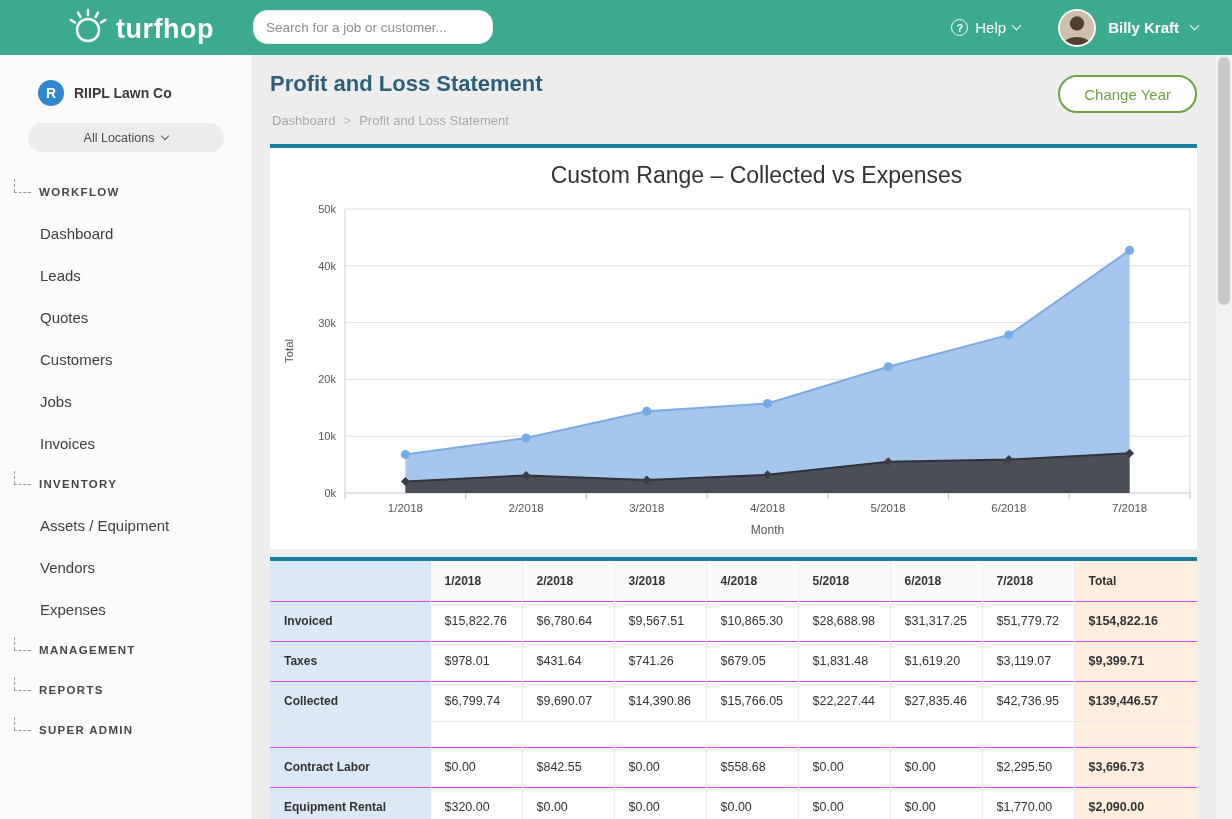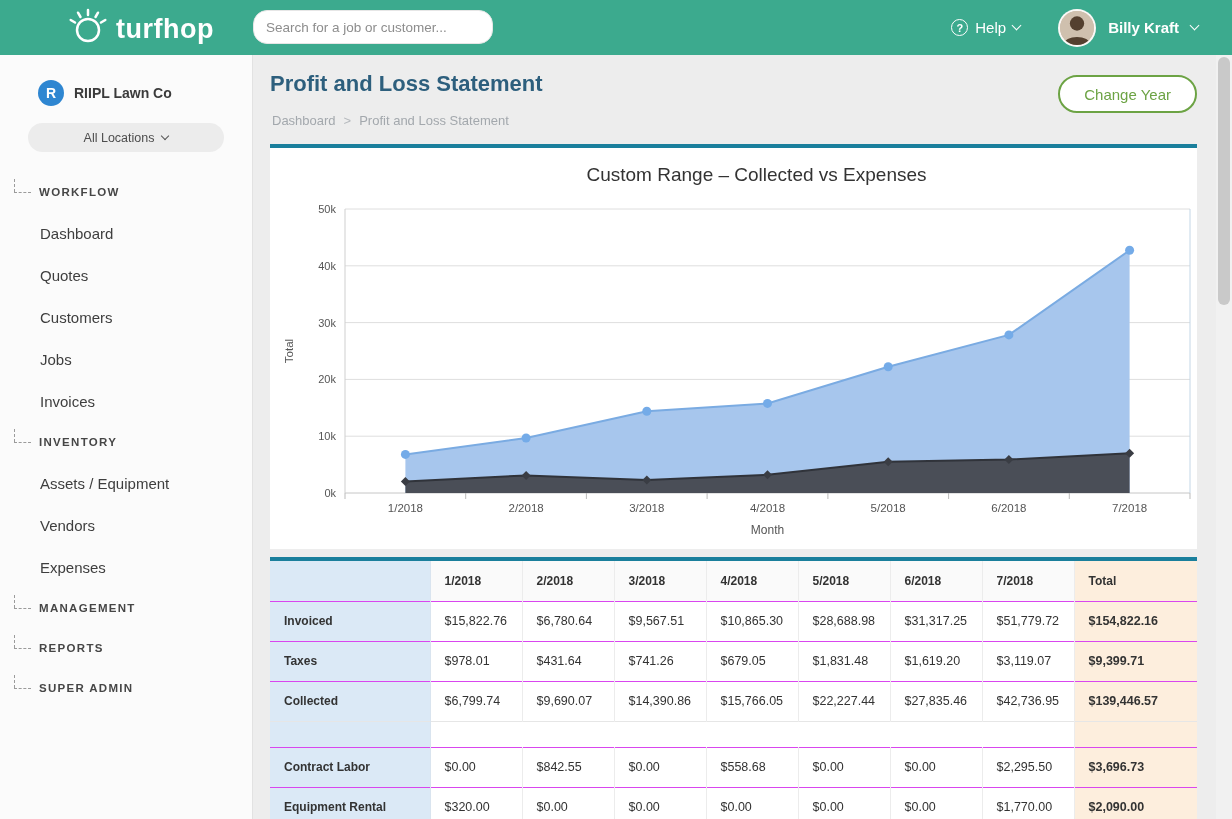--- a/index.html
+++ b/index.html
@@ -52,7 +52,7 @@
 
   
   .chart-card{margin:0 19px 8px 17px;background:#fff;border-top:4px solid var(--accent-teal);height:405px;}
-  .chart-title{padding-top:14px;line-height:26px;text-align:center;font-size:19px;color:#333;margin-left:46px;}
+  .chart-title{padding-top:14px;line-height:26px;text-align:center;font-size:23px;color:#333;margin-left:46px;}
   #chart-svg{display:block;}
   #chart-svg text{font-family:"Liberation Sans",sans-serif;}
 

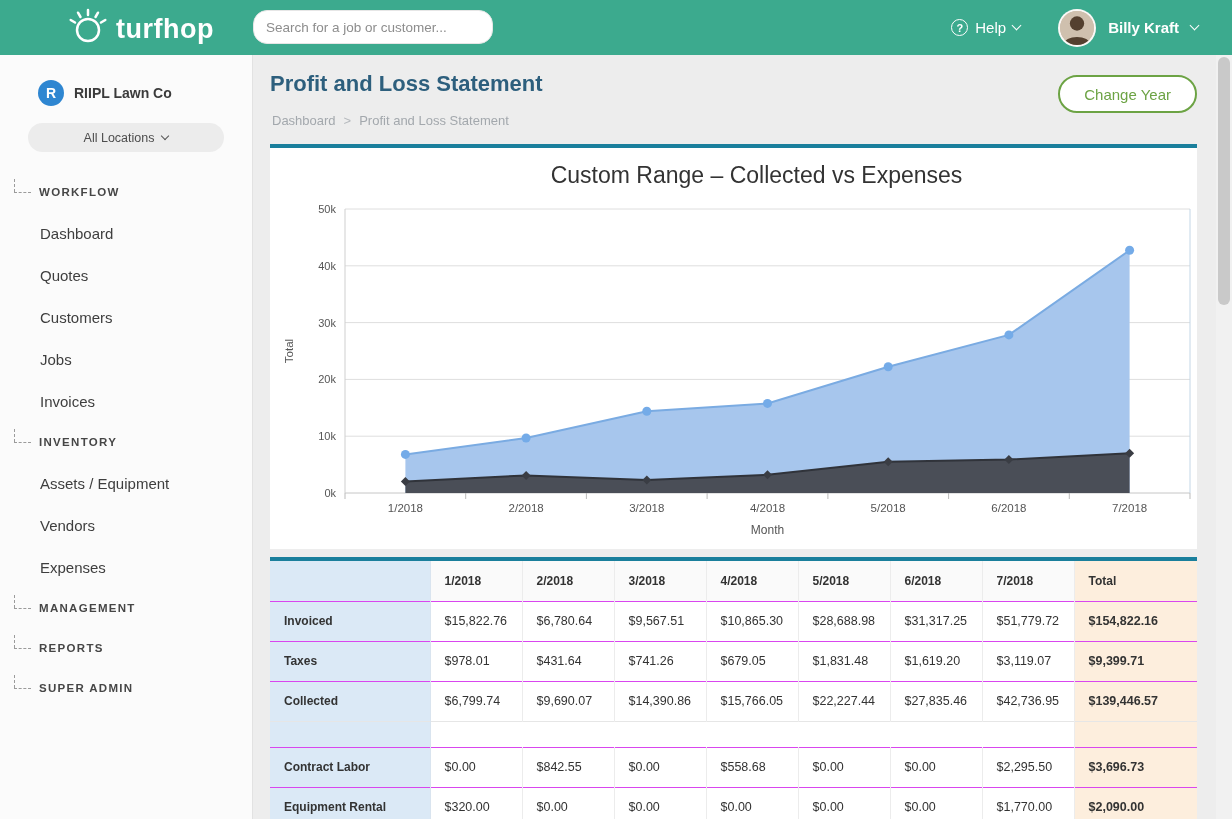--- a/index.html
+++ b/index.html
@@ -126,6 +126,7 @@
           <span>WORKFLOW</span>
         </div>
         <div class="nav-item">Dashboard</div>
+        <div class="nav-item">Leads</div>
         <div class="nav-item">Quotes</div>
         <div class="nav-item">Customers</div>
         <div class="nav-item">Jobs</div>

